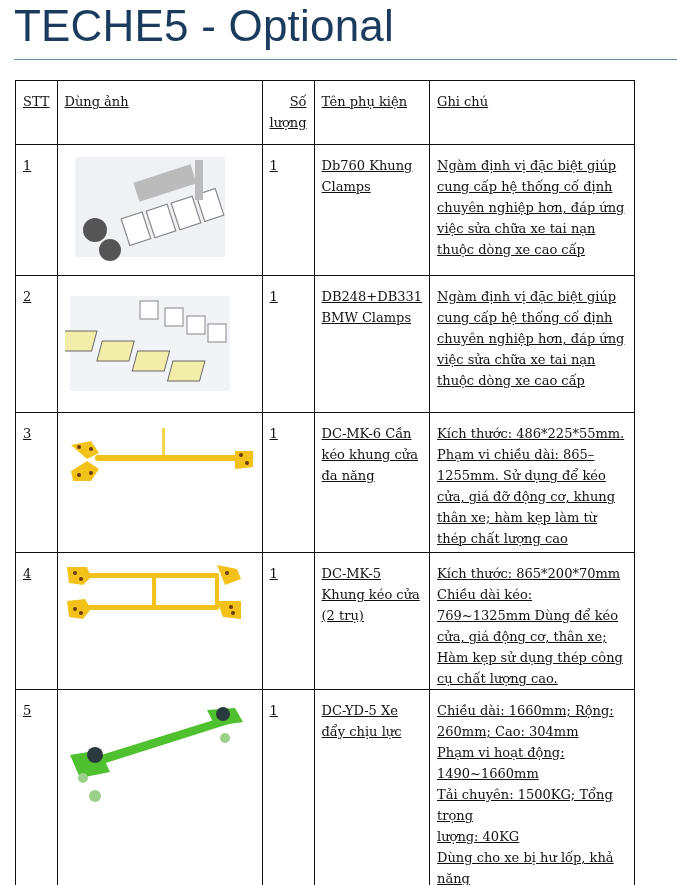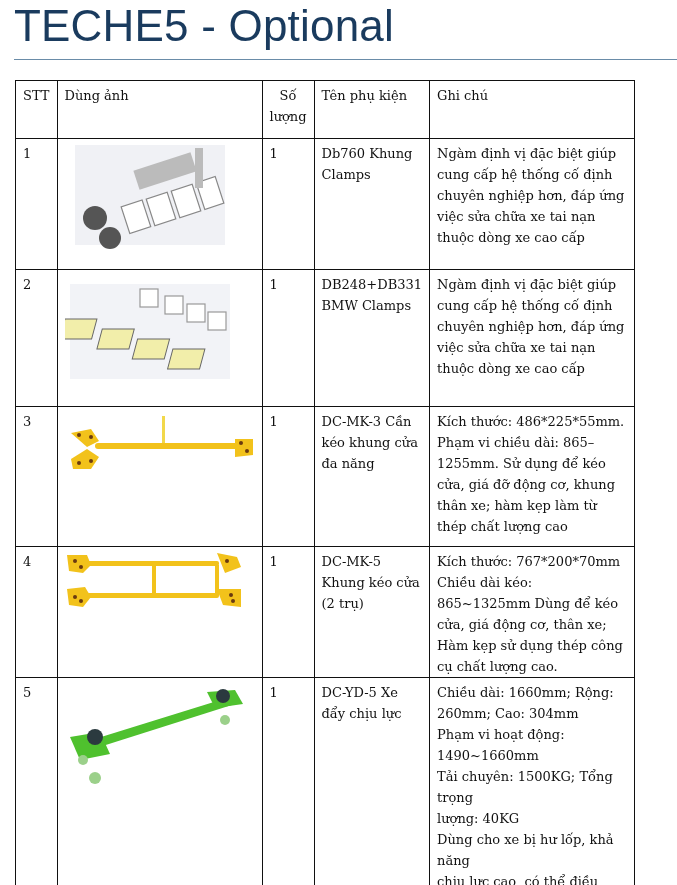--- a/index.html
+++ b/index.html
@@ -7,7 +7,7 @@
   .title { position:absolute; left:14px; top:-2px; font-family:"Liberation Sans", sans-serif; font-size:44px; color:#1a3b5e; letter-spacing:0.2px; line-height:56px; }
   .rule { position:absolute; left:14px; top:59px; width:663px; height:1px; background:#6a8ca8; }
   table { position:absolute; left:15px; top:80px; border-collapse:collapse; table-layout:fixed; font-size:13px; line-height:21px; }
-  td { border:1px solid #111; vertical-align:top; padding:4px 7px 0 7px; }
+  td { border:1px solid #111; vertical-align:top; padding:10px 7px 0 7px;text-decoration:underline; }
   .c1 { width:24px; } .c2 { width:187px; } .c3 { width:44px; } .c4 { width:97px; } .c5 { width:205px; }
   .hdr td { height:53px; }
   .center { text-align:center; }

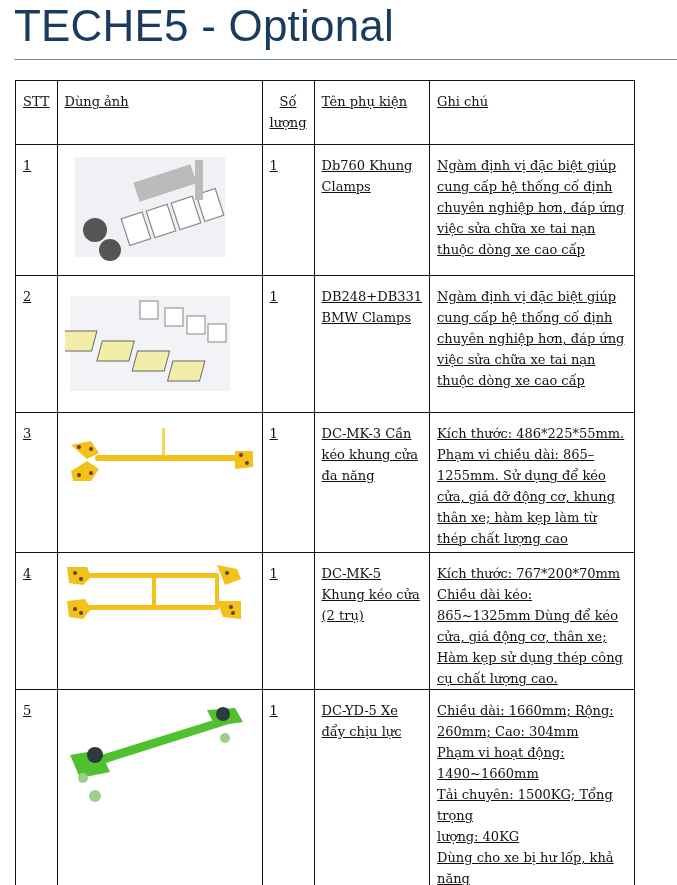--- a/index.html
+++ b/index.html
@@ -10,7 +10,7 @@
   td { border:1px solid #111; vertical-align:top; padding:10px 7px 0 7px;text-decoration:underline; }
   .c1 { width:24px; } .c2 { width:187px; } .c3 { width:44px; } .c4 { width:97px; } .c5 { width:205px; }
   .hdr td { height:53px; }
-  .center { text-align:center; }
+  .center { text-align:right; }
   svg { display:block; }
 </style>
 </head>

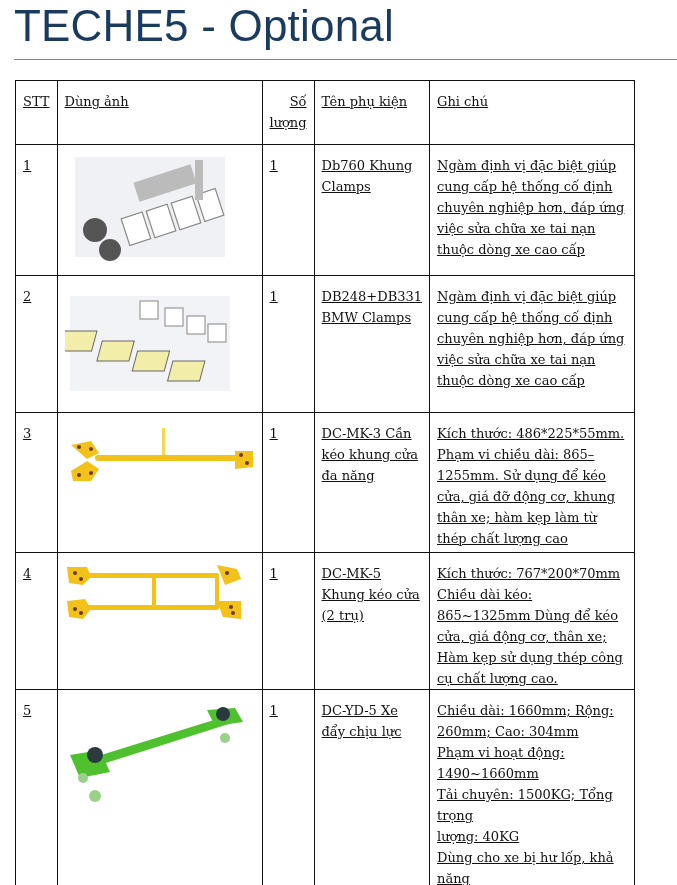--- a/index.html
+++ b/index.html
@@ -104,7 +104,7 @@
       </svg>
     </td>
     <td>1</td>
-    <td>DC-MK-3 Cần kéo khung cửa đa năng</td>
+    <td>DC-MK-6 Cần kéo khung cửa đa năng</td>
     <td>Kích thước: 486*225*55mm. Phạm vi chiều dài: 865–1255mm. Sử dụng để kéo cửa, giá đỡ động cơ, khung thân xe; hàm kẹp làm từ thép chất lượng cao</td>
   </tr>
 

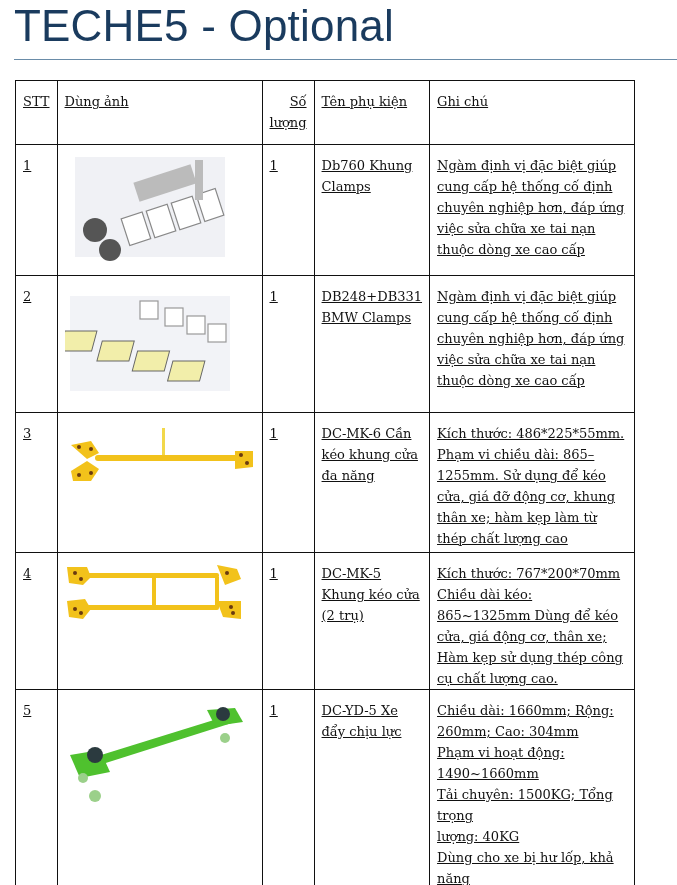--- a/index.html
+++ b/index.html
@@ -133,7 +133,7 @@
     </td>
     <td>1</td>
     <td>DC-MK-5 Khung kéo cửa (2 trụ)</td>
-    <td>Kích thước: 767*200*70mm Chiều dài kéo: 865~1325mm Dùng để kéo cửa, giá động cơ, thân xe; Hàm kẹp sử dụng thép công cụ chất lượng cao.</td>
+    <td>Kích thước: 865*200*70mm Chiều dài kéo: 769~1325mm Dùng để kéo cửa, giá động cơ, thân xe; Hàm kẹp sử dụng thép công cụ chất lượng cao.</td>
   </tr>
 
   <tr style="height:205px">

